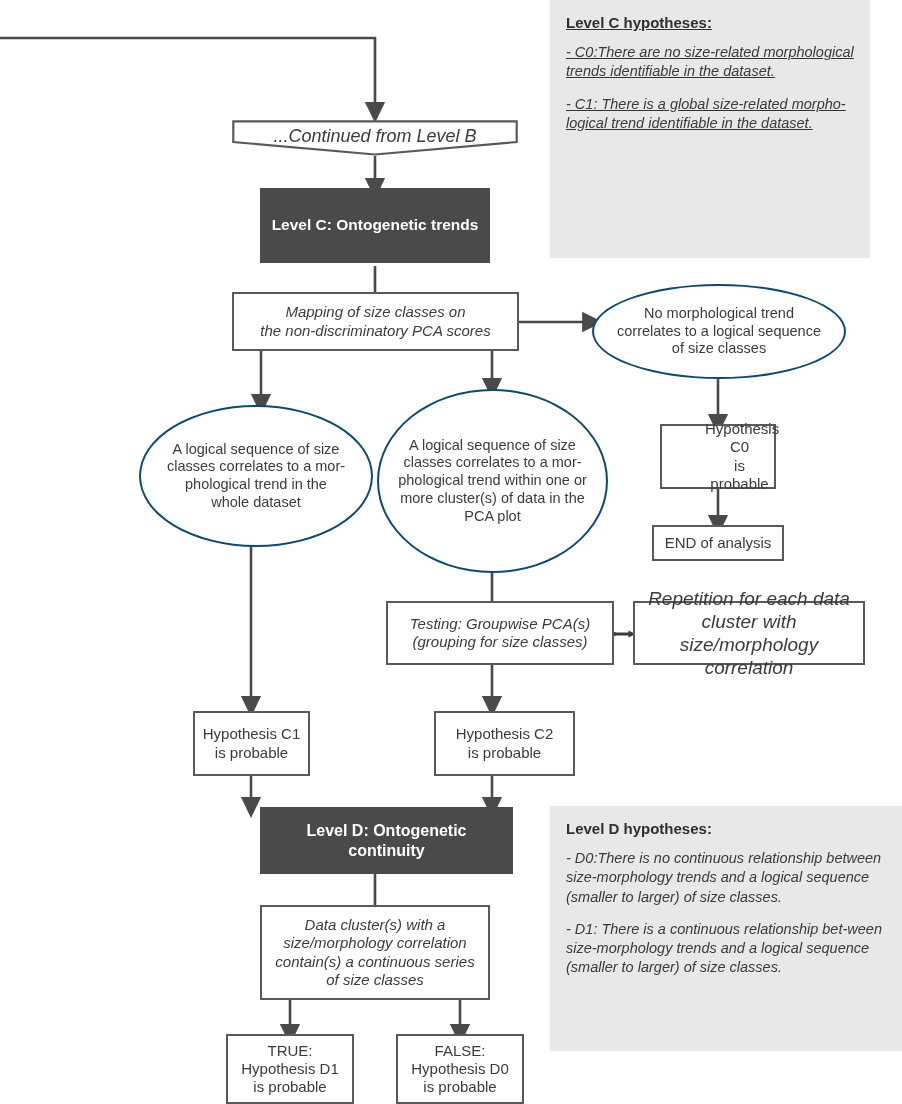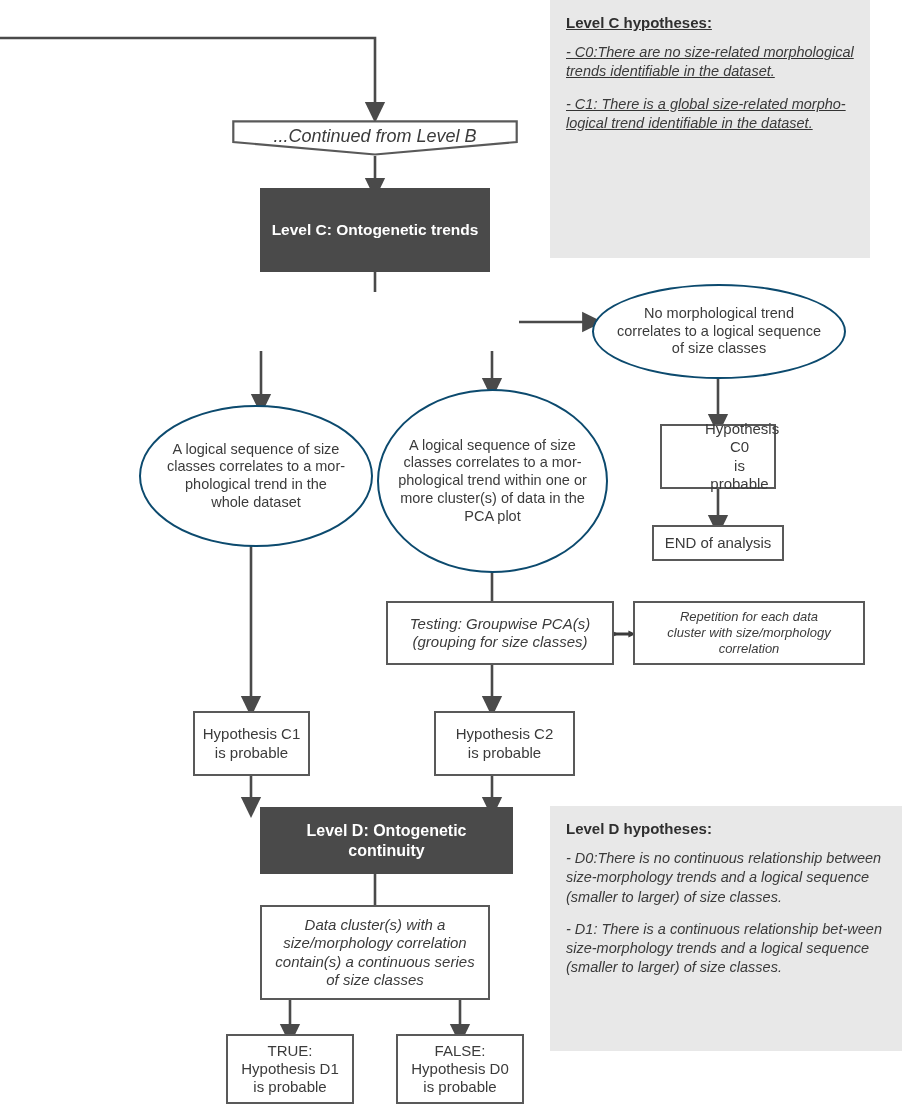--- a/index.html
+++ b/index.html
@@ -156,7 +156,7 @@
     <span class="lbl" style="font-size:18px;">...Continued from Level B</span>
   </div>
 
-  <div class="node banner" style="left:260px; top:188px; width:230px; height:84px; font-size:15.5px;">
+  <div class="node banner" style="left:260px; top:188px; width:230px; height:75px; font-size:15.5px;">
     <span class="txt">Level C: Ontogenetic trends</span>
   </div>
 

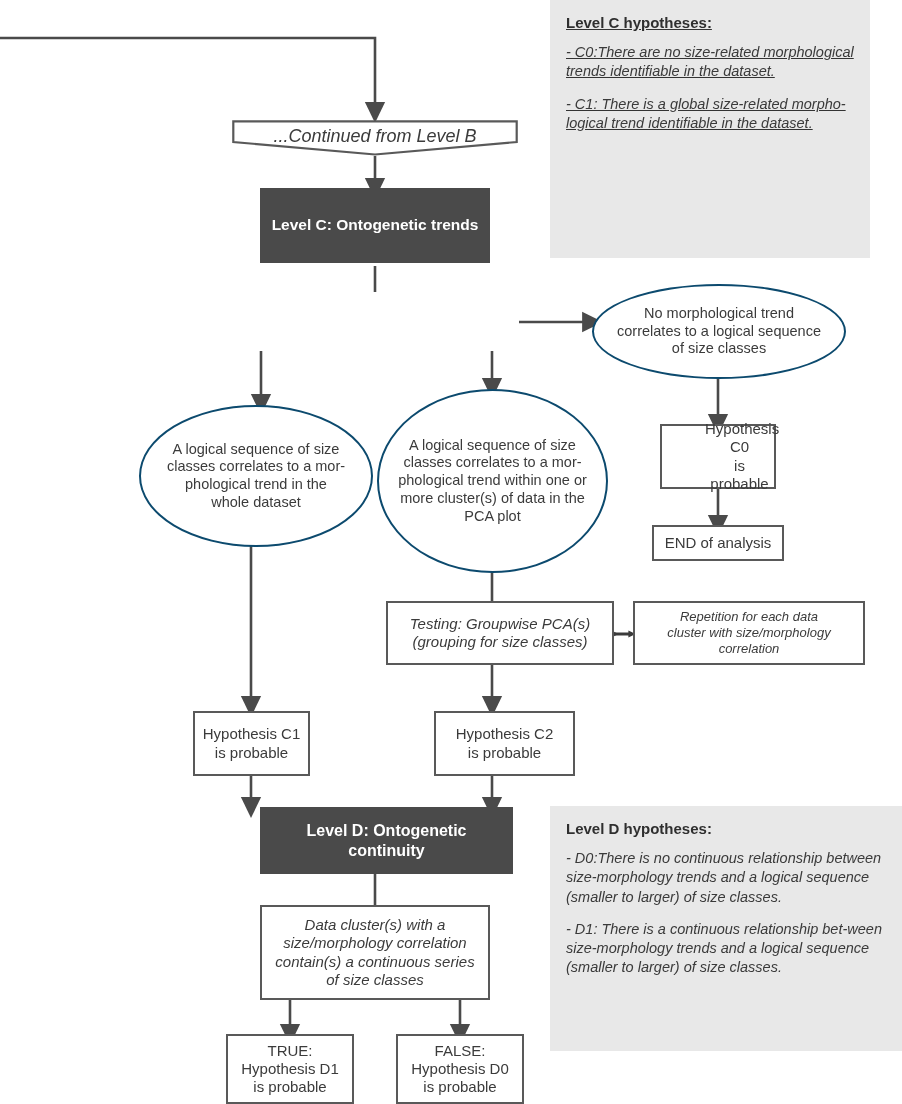--- a/index.html
+++ b/index.html
@@ -160,6 +160,9 @@
     <span class="txt">Level C: Ontogenetic trends</span>
   </div>
 
+  <div class="node rect ital" style="left:232px; top:292px; width:287px; height:59px; font-size:15px;">
+    <span class="txt">Mapping of size classes on<br>the non-discriminatory PCA scores</span>
+  </div>
 
   <div class="node ellipse" style="left:592px; top:284px; width:254px; height:95px; font-size:14.5px;">
     <span class="txt">No morphological trend<br>correlates to a logical sequence<br>of size classes</span>

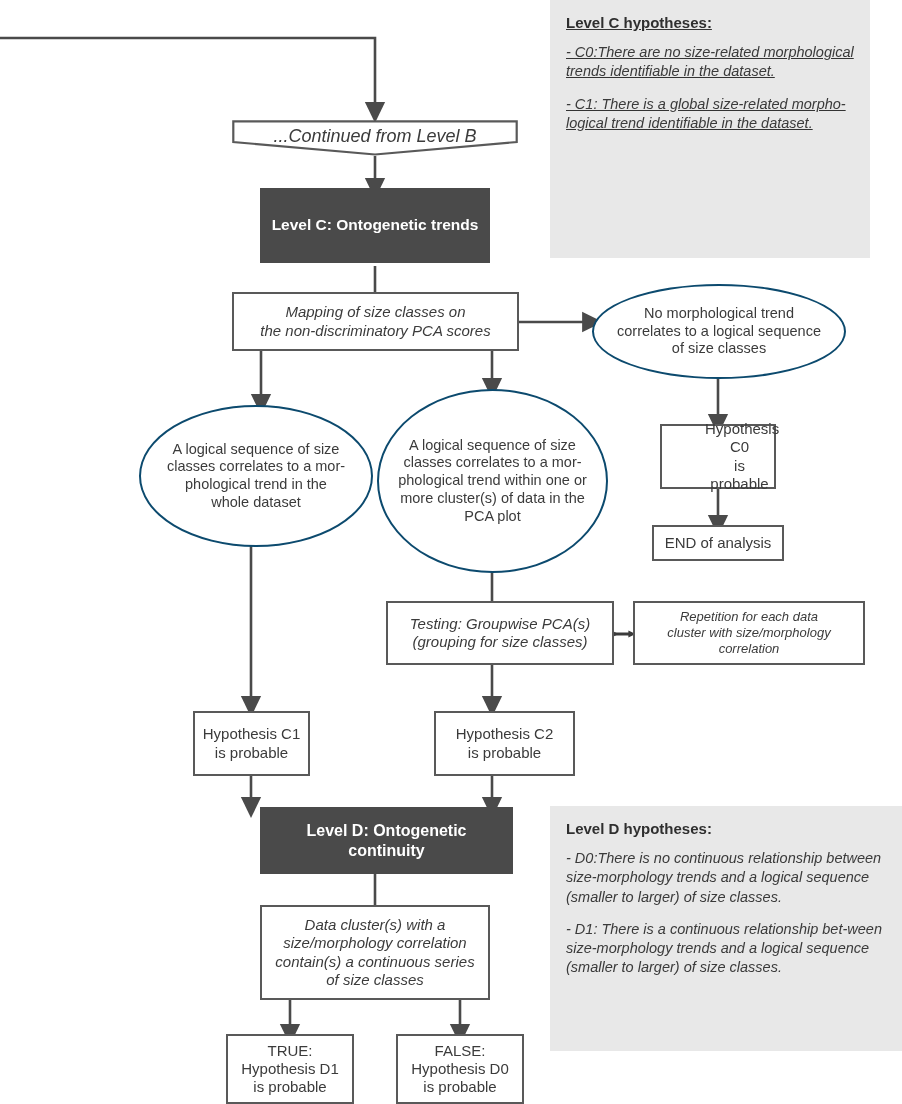--- a/index.html
+++ b/index.html
@@ -188,7 +188,7 @@
     <span class="txt">Testing: Groupwise PCA(s)<br>(grouping for size classes)</span>
   </div>
 
-  <div class="node rect ital" style="left:633px; top:601px; width:232px; height:64px; font-size:13px;">
+  <div class="node rect ital" style="left:633px; top:601px; width:232px; height:64px; font-size:19px;">
     <span class="txt">Repetition for each data<br>cluster with size/morphology<br>correlation</span>
   </div>
 

